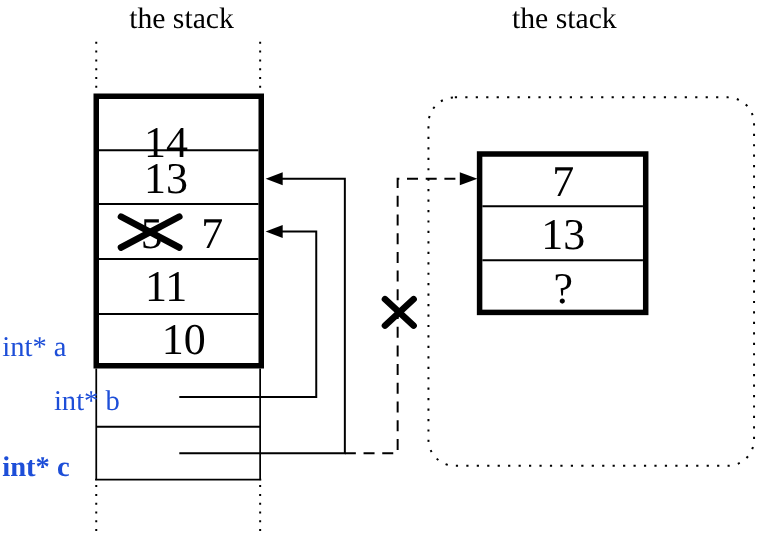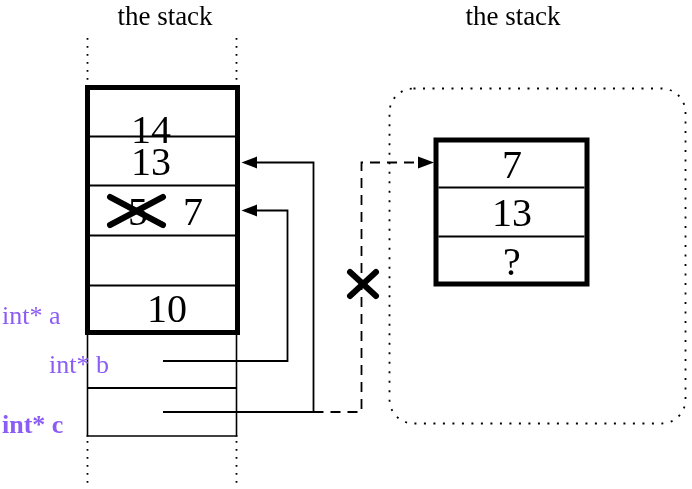--- a/index.html
+++ b/index.html
@@ -90,6 +90,7 @@
   <div class="cellval stack-val" style="top:137px;">13</div>
   <div class="old-val">5</div>
   <div class="new-val">7</div>
+  <div class="cellval stack-val" style="top:236px;">11</div>
   <div class="cellval stack-val" style="top:284px;padding-left:16px;">10</div>
 
   <div class="ptr-label" style="top:291px;">int* a</div>

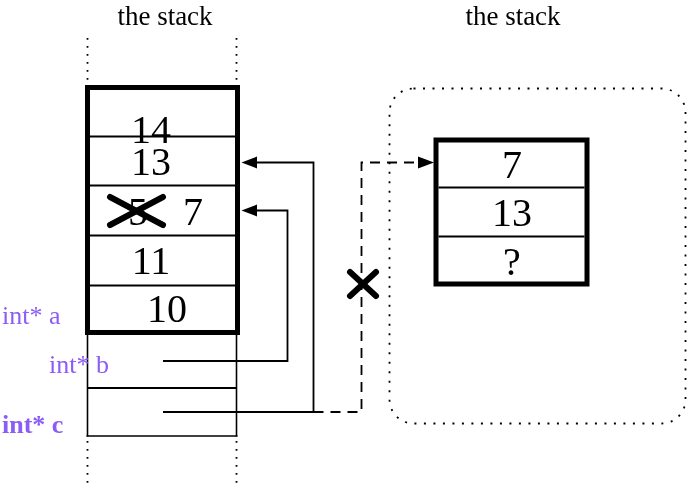--- a/index.html
+++ b/index.html
@@ -30,7 +30,7 @@
     font-size:40px;display:flex;align-items:center;justify-content:center;}
   .ptr-label{
     position:absolute;left:2px;width:80px;height:50px;
-    font-size:26px;display:flex;align-items:center;color:#8b5cf6;
+    font-size:26px;display:flex;align-items:center;color:#1d4ed8;
   }
   svg{display:block;}
 </style>

